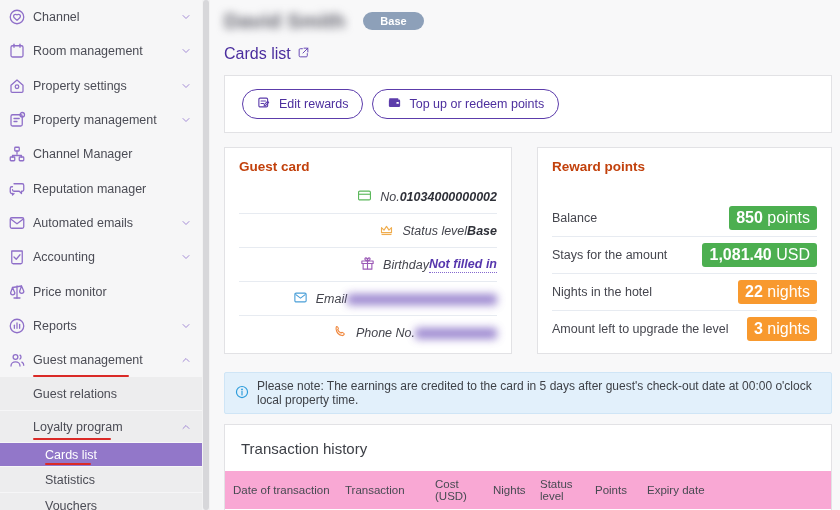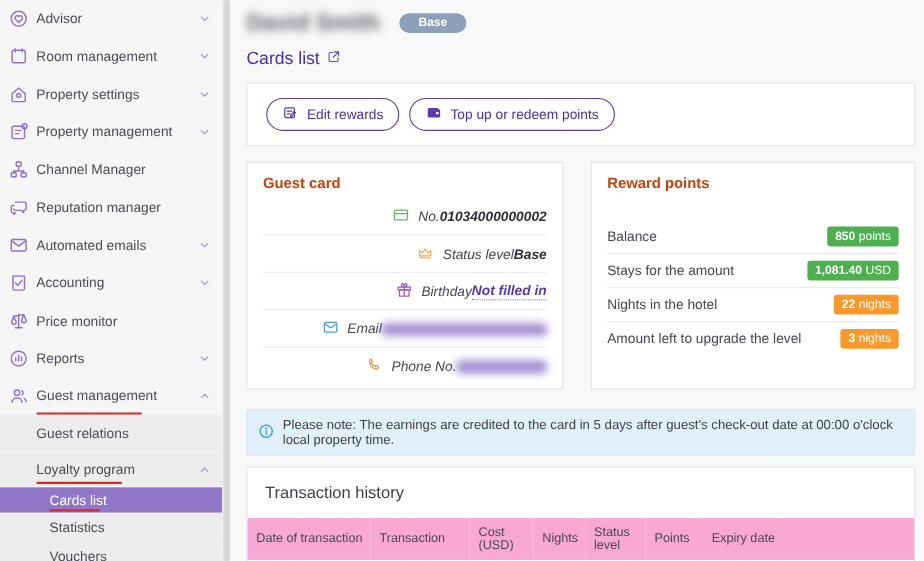--- a/index.html
+++ b/index.html
@@ -103,7 +103,7 @@
           <path d="M12 16.5l-3.7-3.6c-1.1-1.1-1.1-2.8 0-3.8 1-1 2.7-1 3.7.1 1-1.1 2.7-1.1 3.7-.1 1.1 1 1.1 2.7 0 3.8z"></path>
         </svg>
       </span>
-    <span class="s-label">Advisor</span>
+    <span class="s-label">Channel</span>
     <span class="chev">
         <svg viewBox="0 0 24 24">
           <polyline points="6,9 12,15 18,9"></polyline>

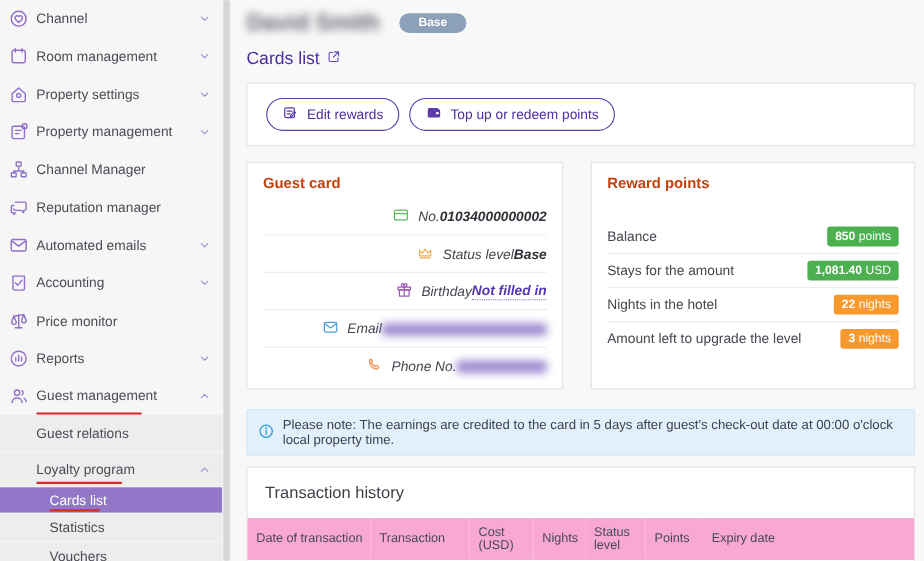--- a/index.html
+++ b/index.html
@@ -72,7 +72,7 @@
                 padding:6px 0; border-bottom:1px solid #e7ebf1; min-height:29px; }
   .reward-row:last-child { border-bottom:none; }
   .reward-label { font-size:12.5px; color:#45464e; }
-  .val-badge { color:#fff; font-size:11px; padding:3px 7px; border-radius:3px; white-space:nowrap; }
+  .val-badge { color:#fff; font-size:16px; padding:3px 7px; border-radius:3px; white-space:nowrap; }
   .val-badge b { font-weight:bold; }
   .badge-green { background:#4caf50; }
   .badge-orange { background:#f8992e; }

